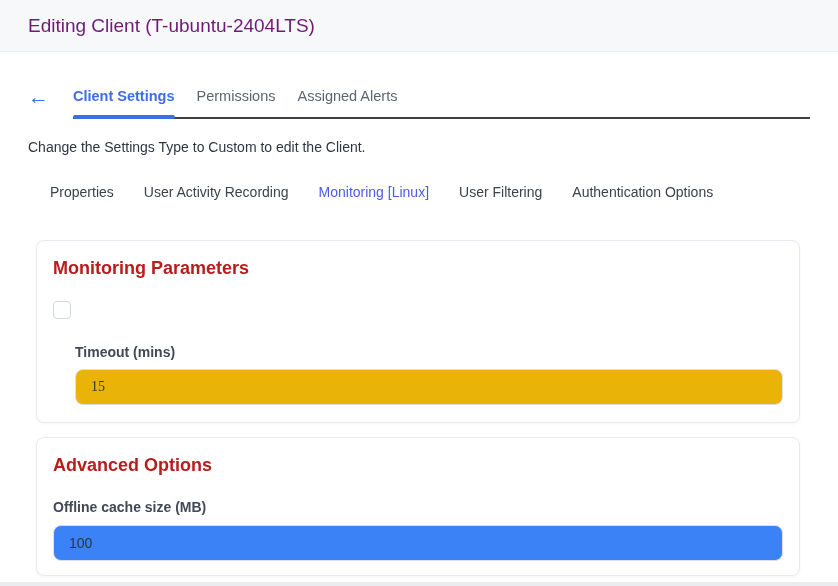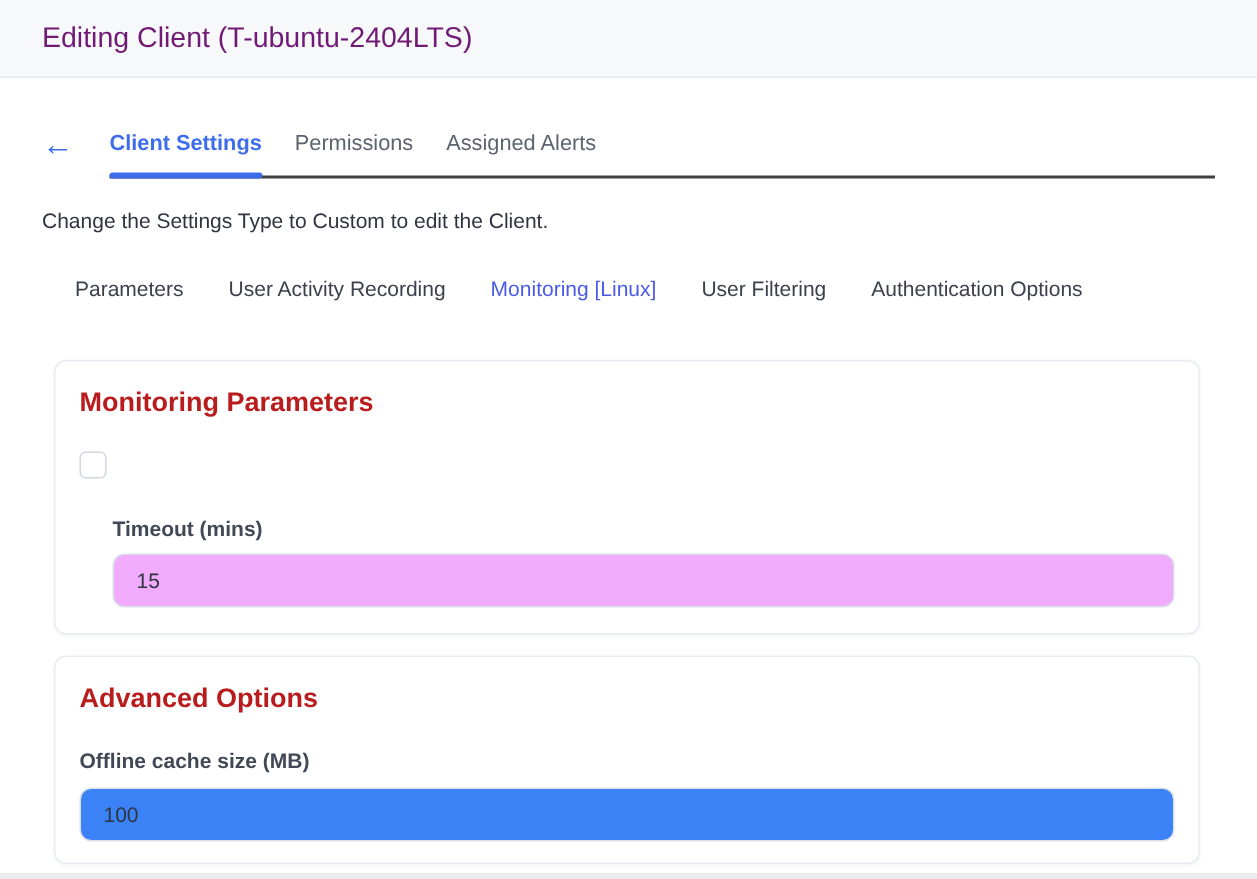--- a/index.html
+++ b/index.html
@@ -176,7 +176,7 @@
 <div class="notice">Change the Settings Type to Custom to edit the Client.</div>
 
 <div class="subtabs">
-  <div class="subtab">Parameters</div>
+  <div class="subtab">Properties</div>
   <div class="subtab">User Activity Recording</div>
   <div class="subtab active">Monitoring [Linux]</div>
   <div class="subtab">User Filtering</div>

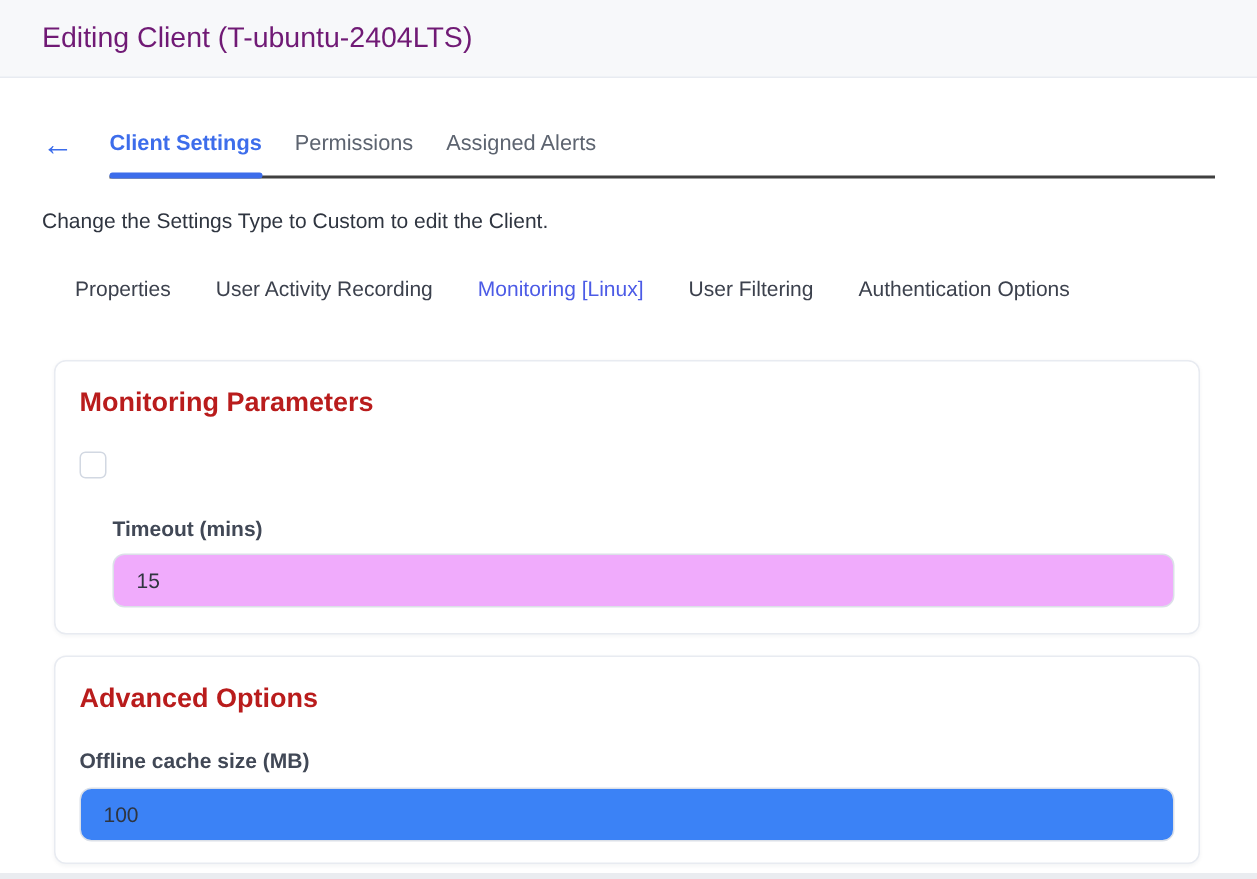--- a/index.html
+++ b/index.html
@@ -144,8 +144,9 @@
     outline: none;
   }
   .text-input:disabled, .text-input.disabled {
-    background: #f0abfc;
+    background: #eab308;
     color: #2f3540;
+    font-family: Liberation Serif, serif;
   }
   .card.second .text-input { margin-top: 9px; }
 

